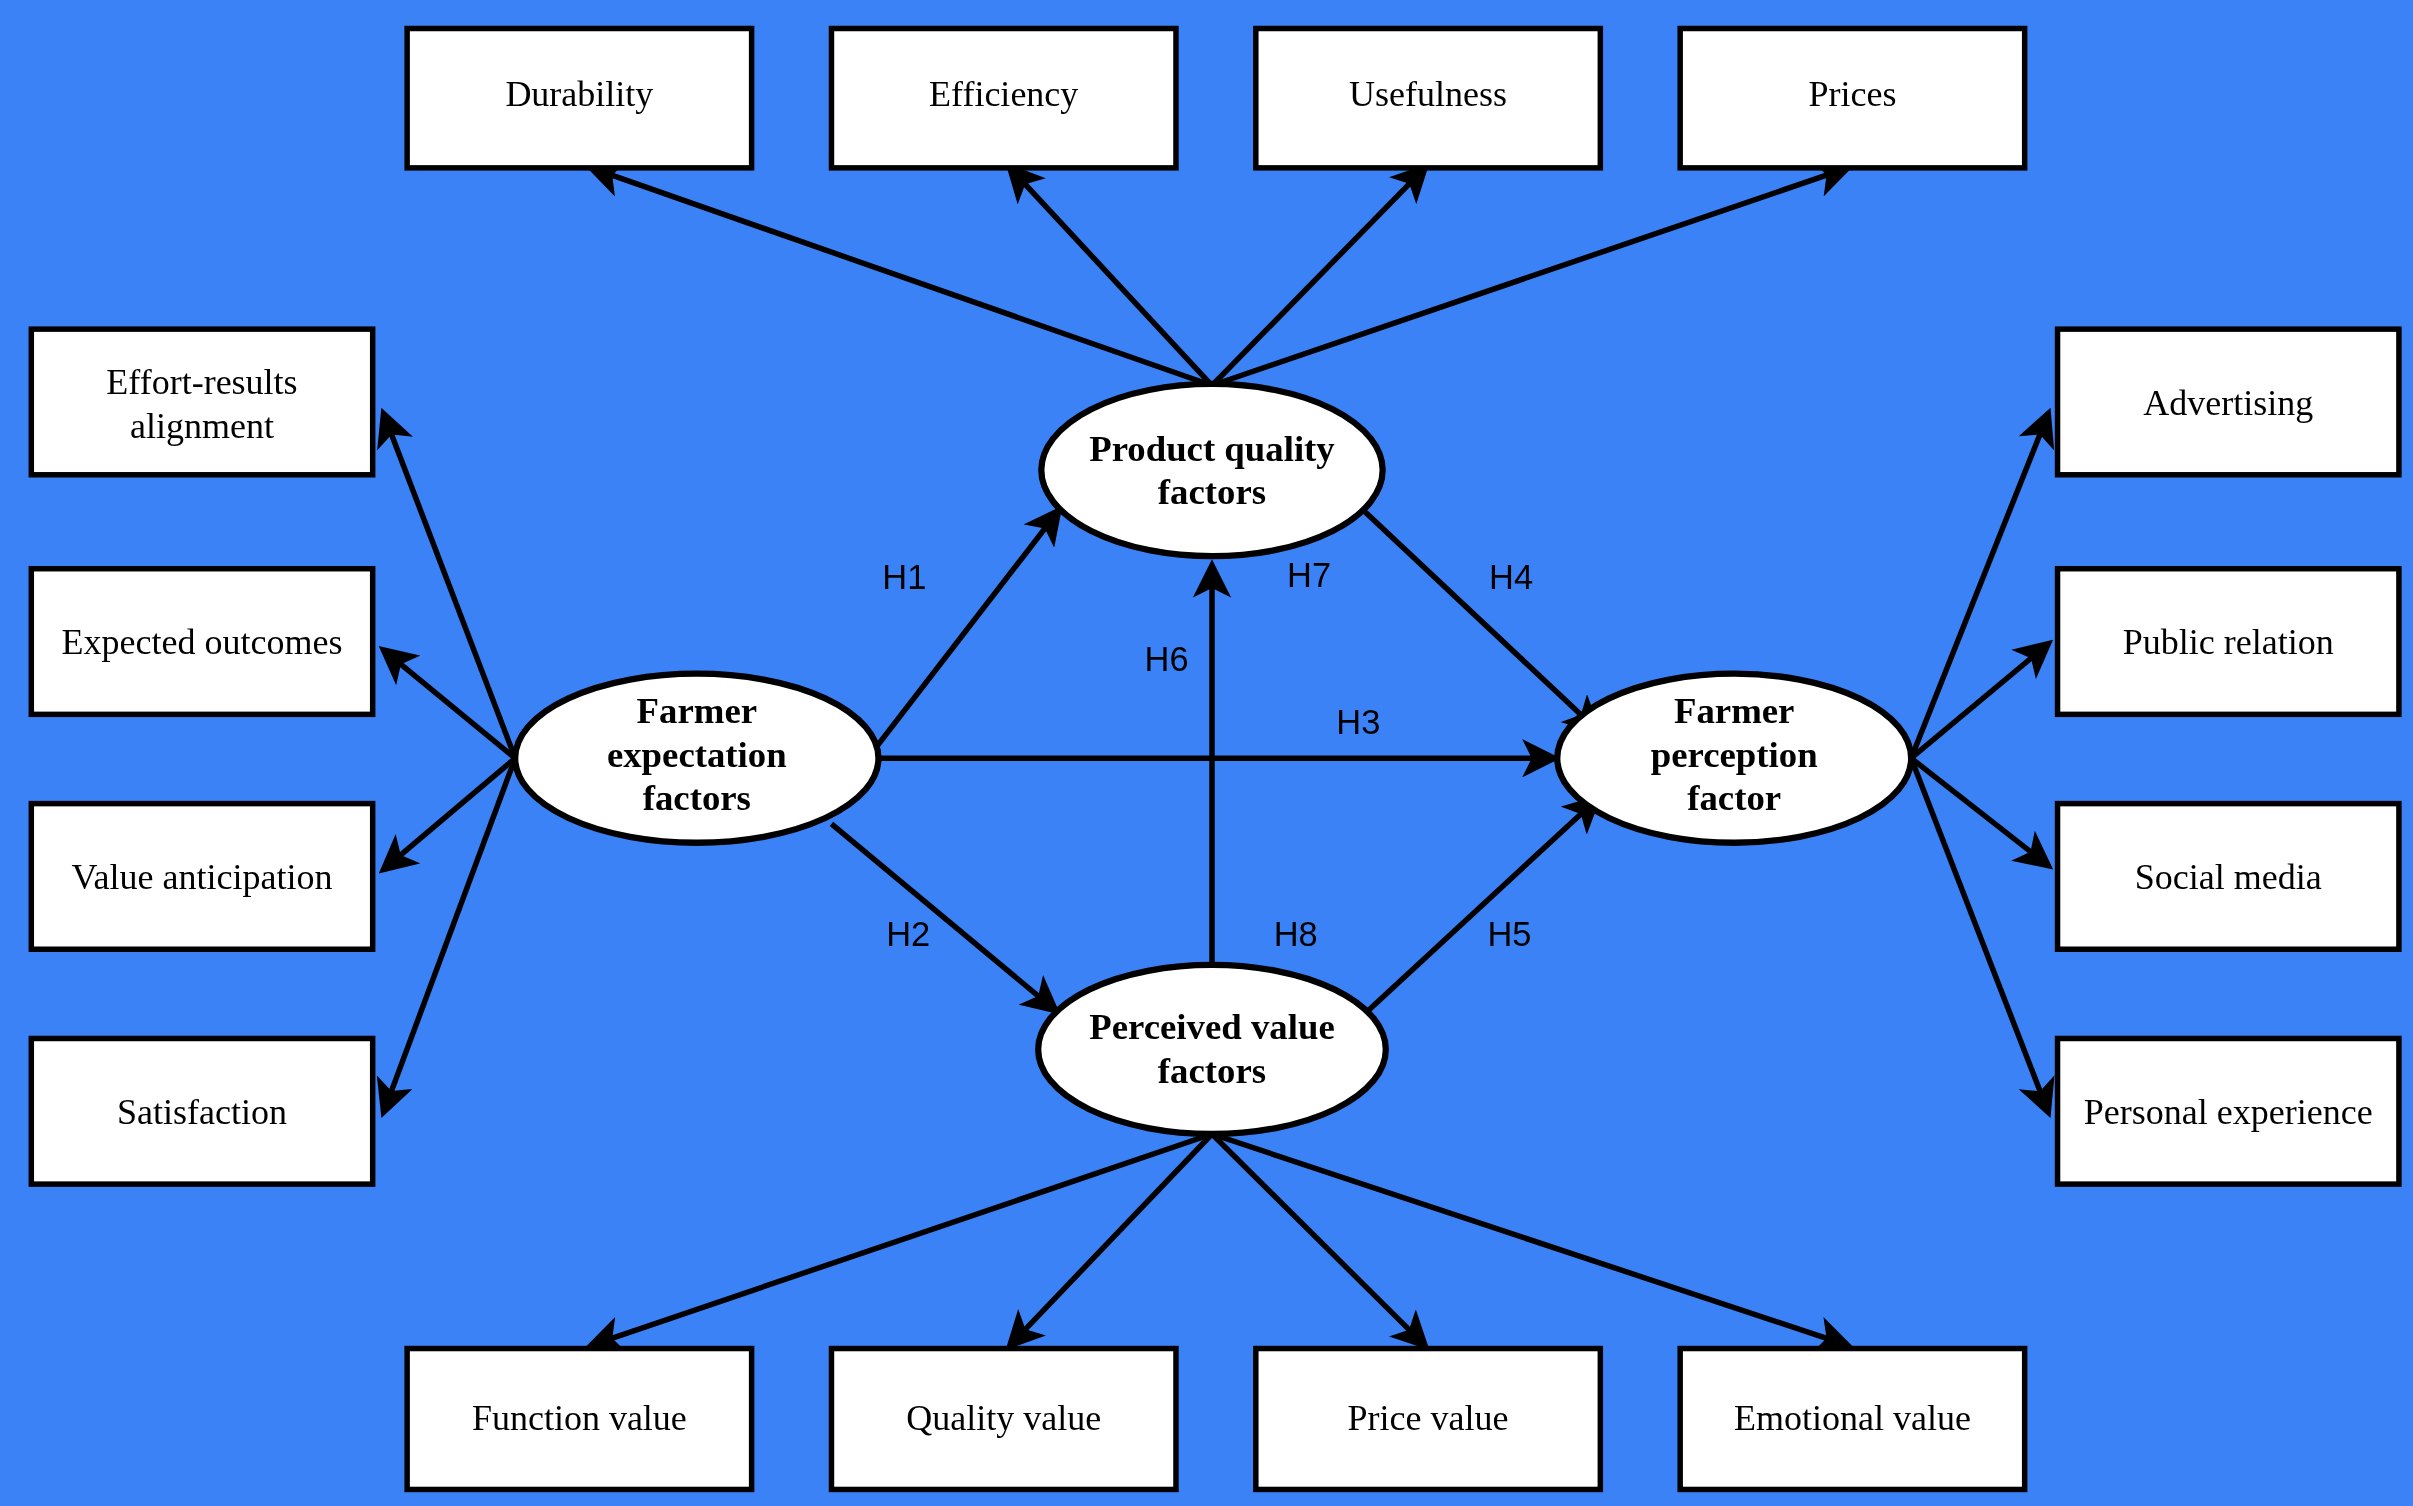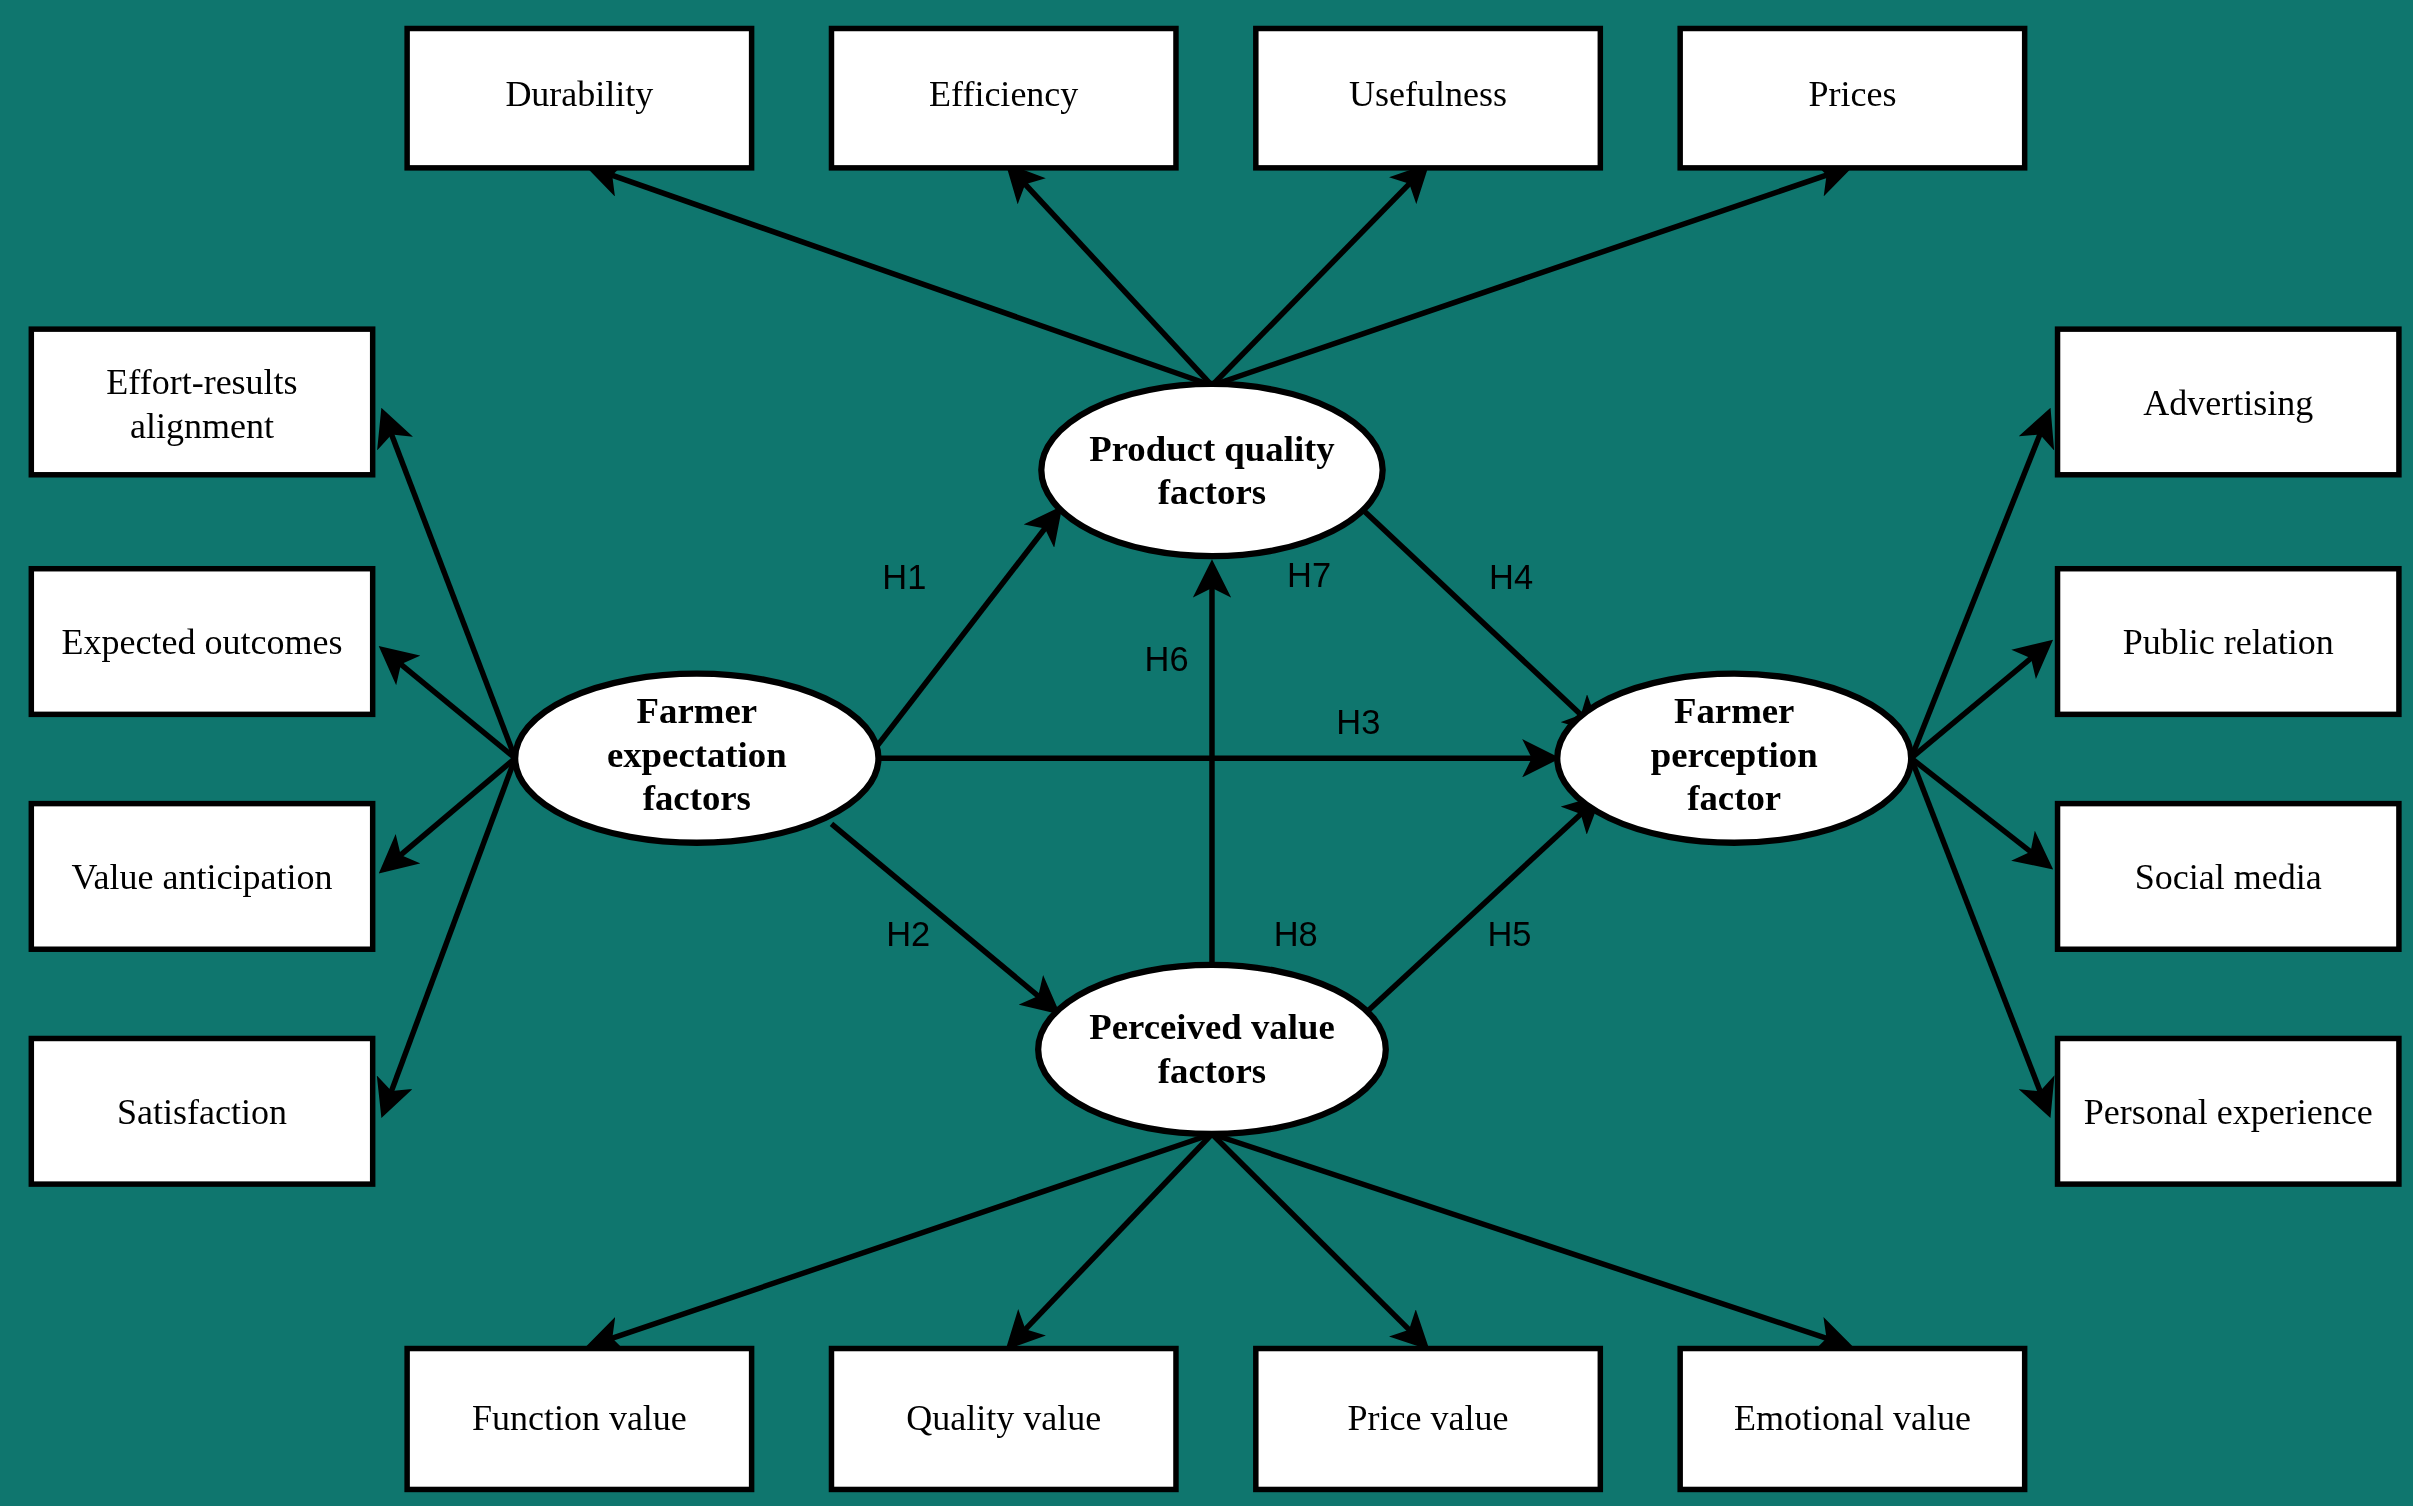--- a/index.html
+++ b/index.html
@@ -12,7 +12,7 @@
     position: relative;
     width: 2413px;
     height: 1507px;
-    background: #0f766e;
+    background: #3b82f6;
     overflow: hidden;
     font-family: "Liberation Serif", "DejaVu Serif", serif;
   }

